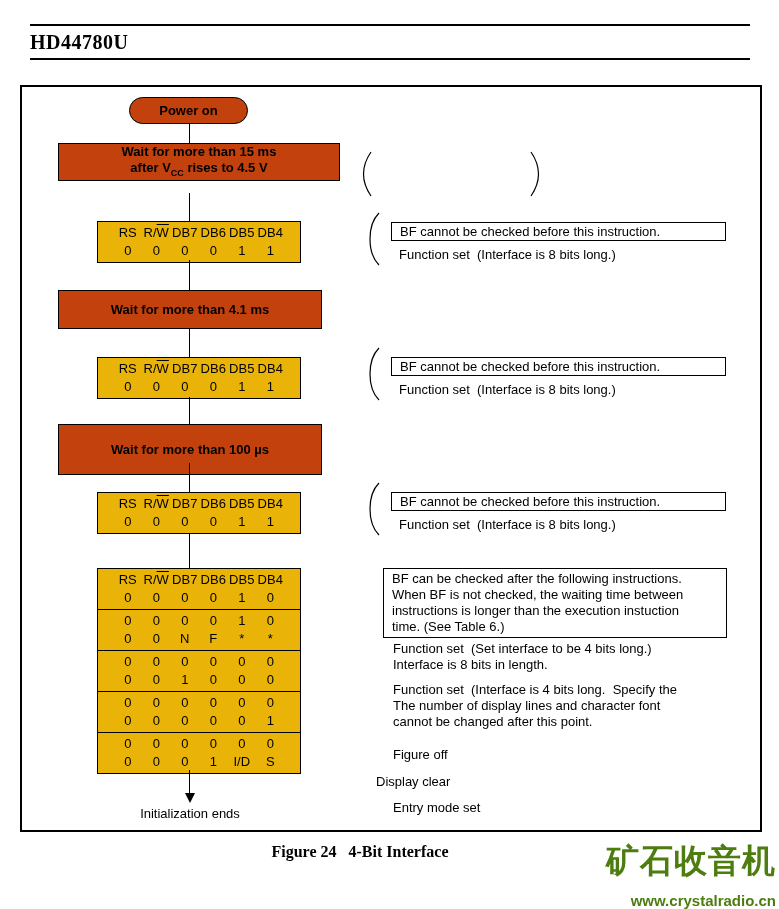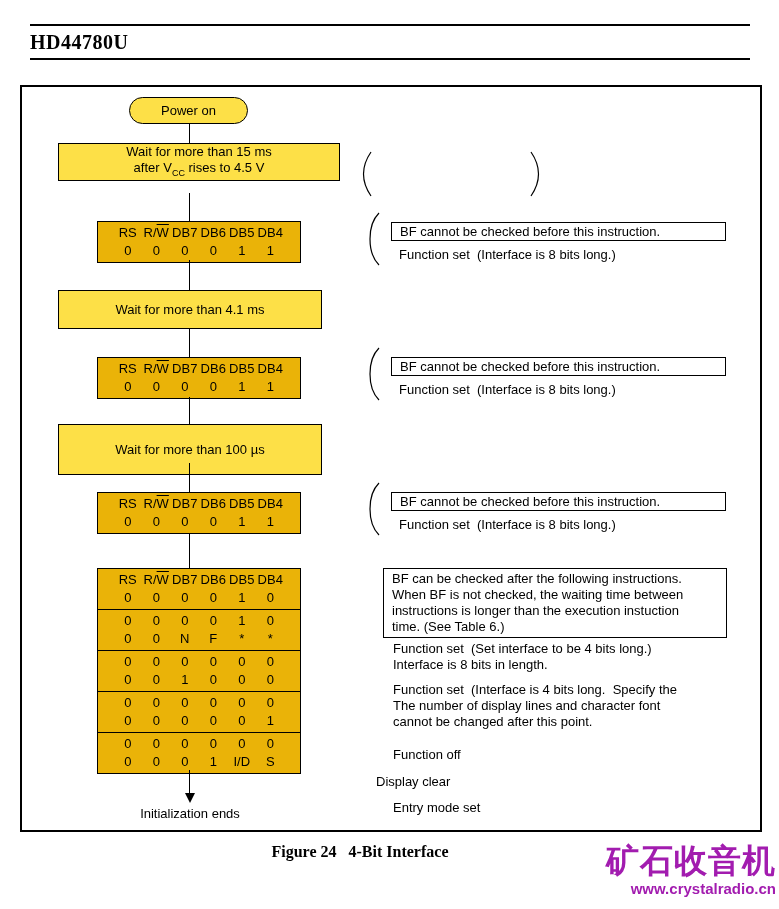--- a/index.html
+++ b/index.html
@@ -10,9 +10,9 @@
              font-weight:bold;font-size:20px;letter-spacing:0.5px;}
   .frame{position:absolute;left:20px;top:85px;width:742px;height:747px;
          border:2px solid #000;box-sizing:border-box;}
-  .node{position:absolute;border:1px solid #000;box-sizing:border-box;background:#fde047;
+  .node{position:absolute;border:1px solid #000;box-sizing:border-box;background:#c2410c;
         display:flex;flex-direction:column;align-items:center;justify-content:center;
-        font-size:13px;line-height:16px;text-align:center;}
+        font-size:13px;line-height:16px;text-align:center;font-weight:bold;}
   .rounded{border-radius:14px;}
   .vline{position:absolute;width:1px;background:#000;left:189px;}
   .arrowhead{position:absolute;width:0;height:0;border-left:5px solid transparent;

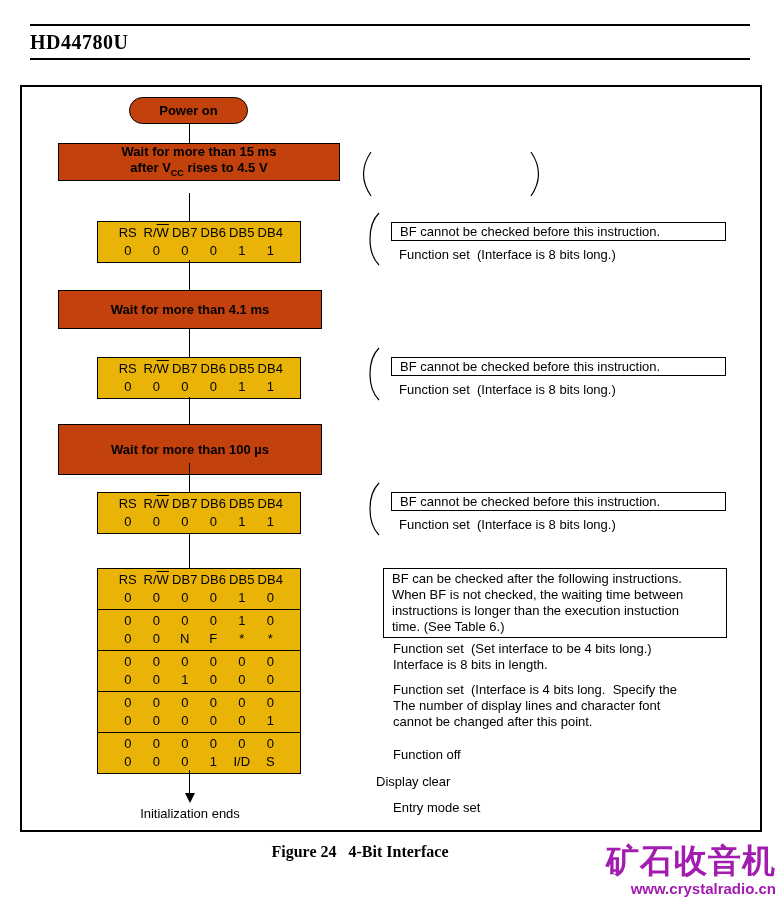--- a/index.html
+++ b/index.html
@@ -285,7 +285,7 @@
       <div class="tline">cannot be changed after this point.</div>
     </div>
   <div class="ann" style="left:393px;top:747px;">
-      <div class="tline">Function off</div>
+      <div class="tline">Figure off</div>
     </div>
   <div class="ann" style="left:376px;top:774px;">
       <div class="tline">Display clear</div>

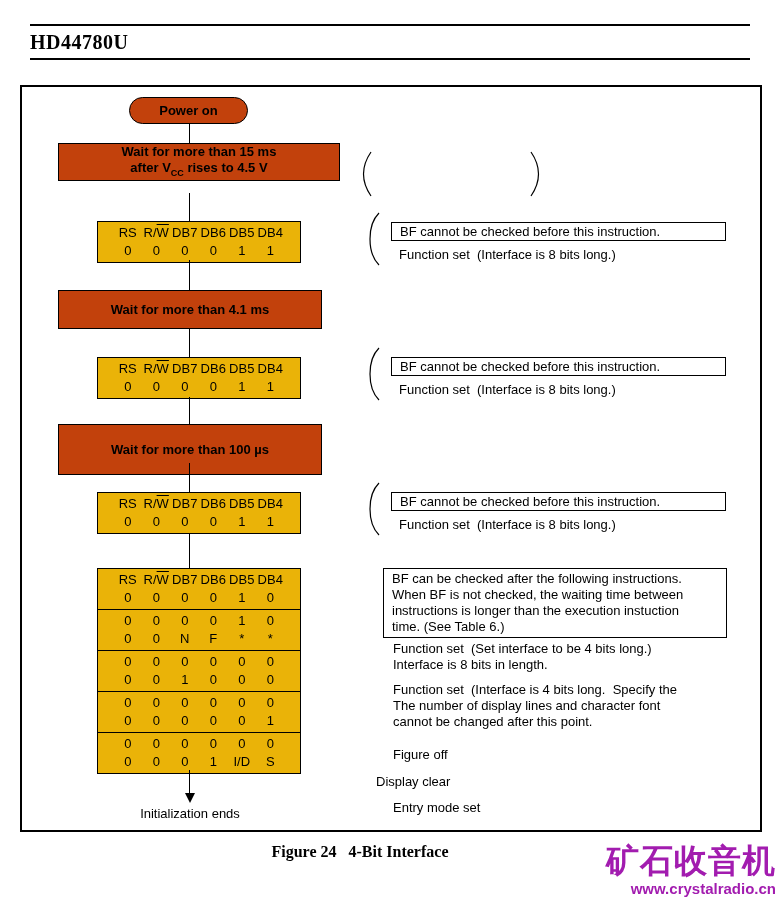--- a/index.html
+++ b/index.html
@@ -296,7 +296,7 @@
 
   <div class="caption">Figure 24   4-Bit Interface</div>
 
-  <div class="watermark" style="color: #a21caf;">
+  <div class="watermark" style="color: #4d7c0f;">
     <div class="wm-cjk">矿石收音机</div>
     <div class="wm-url">www.crystalradio.cn</div>
   </div>

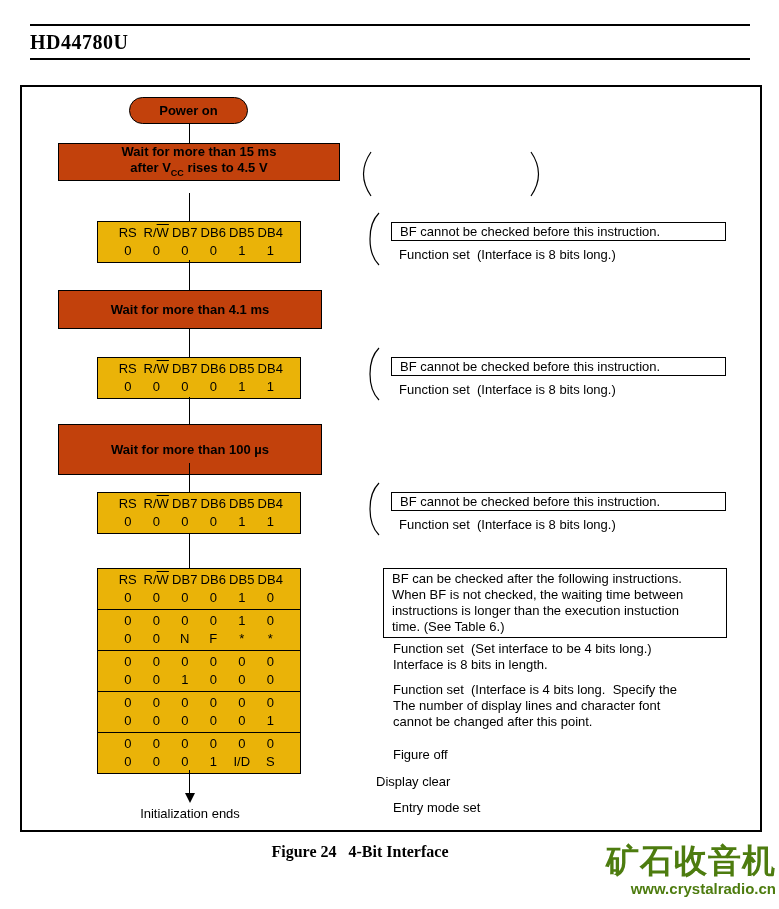--- a/index.html
+++ b/index.html
@@ -38,7 +38,7 @@
            font-family:"Liberation Serif","DejaVu Serif",serif;font-weight:bold;font-size:16px;white-space:pre;}
   .watermark{position:absolute;left:560px;top:844px;width:216px;text-align:right;line-height:1;}
   .wm-cjk{font-size:33px;font-weight:bold;letter-spacing:1px;}
-  .wm-url{font-size:15px;font-weight:bold;margin-top:4px;}
+  .wm-url{font-size:15px;font-weight:bold;margin-top:16px;}
 </style>
 </head>
 <body>

